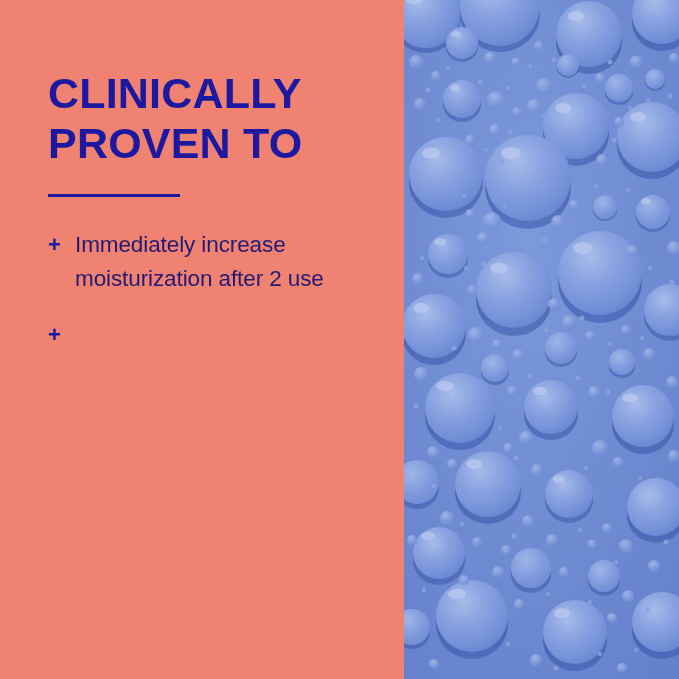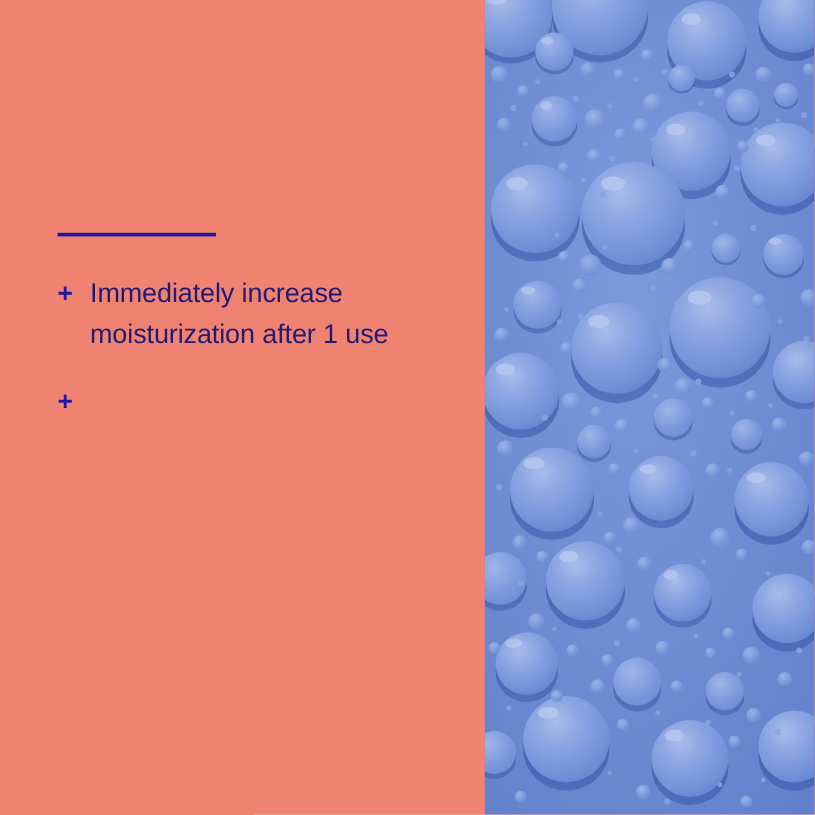--- a/index.html
+++ b/index.html
@@ -101,6 +101,8 @@
 
   <div id="copy-panel">
 
+    <div id="headline">CLINICALLY
+PROVEN TO</div>
 
     <div id="divider"></div>
 

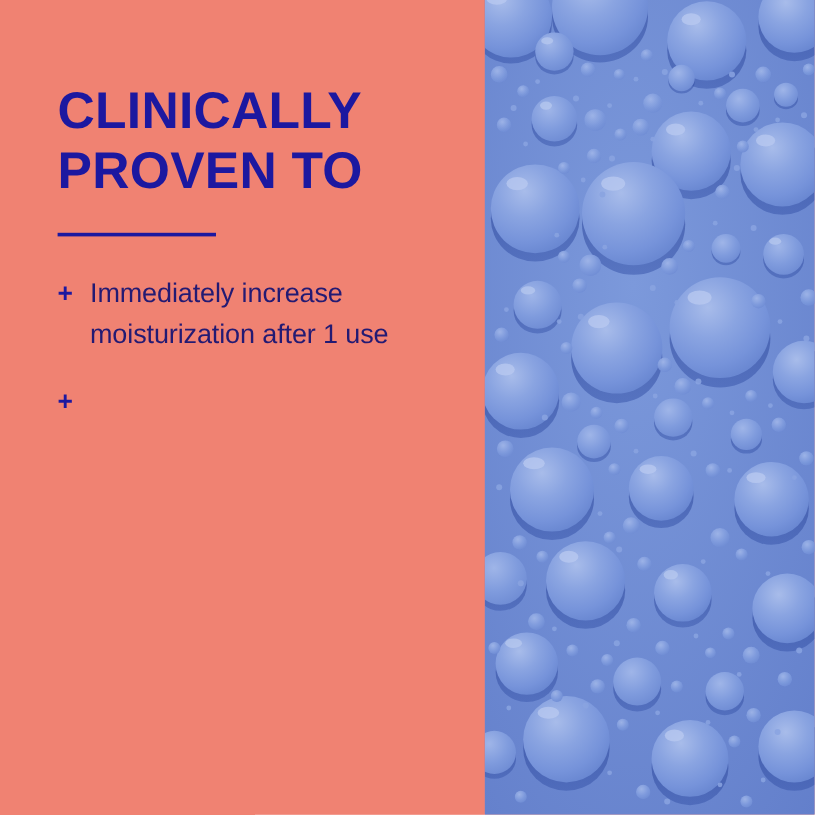--- a/index.html
+++ b/index.html
@@ -111,7 +111,7 @@
       <div class="bullet-row">
         <span class="bullet-mark">+</span>
         <span class="bullet-text">Immediately increase
-moisturization after 1 use</span>
+moisturization after 2 use</span>
       </div>
 
       <div class="bullet-row">

